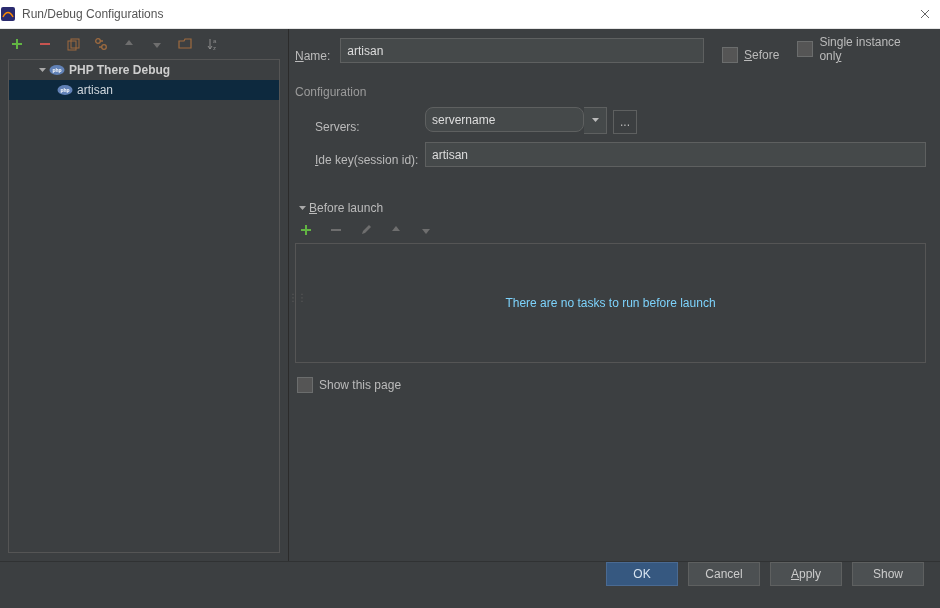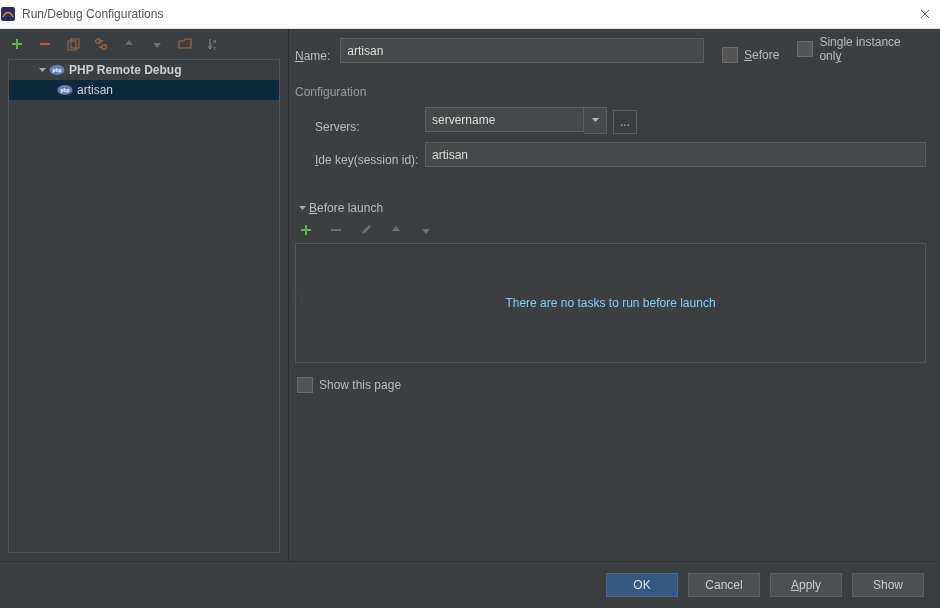--- a/index.html
+++ b/index.html
@@ -140,7 +140,7 @@
                   <text x="8" y="8" font-size="5" fill="#fff" text-anchor="middle" font-weight="bold">php</text>
                 </svg>
             </span>
-            <span style="font-weight:bold;color:#cecece;">PHP Remote Debug</span>
+            <span style="font-weight:bold;color:#cecece;">PHP There Debug</span>
           </div>
           <div class="tree-row indent2 sel">
             <span class="icon">

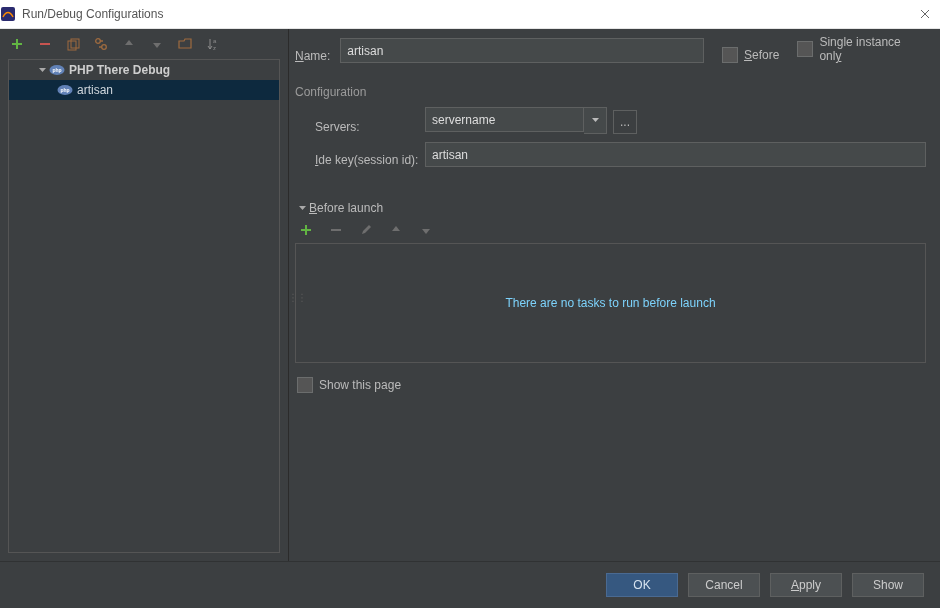--- a/index.html
+++ b/index.html
@@ -35,7 +35,7 @@
   .form-row{display:flex;align-items:flex-end;margin-bottom:8px;margin-left:8px;}
   .form-lbl{width:110px;color:#bbb;}
   .combo{display:flex;}
-  .combo .input-text{width:145px;}
+  .combo .input-text{width:145px;border-radius:8px;}
   .combo .dd-btn{width:22px;height:25px;background:#45494a;border:1px solid #5e6060;border-left:none;
     display:flex;align-items:center;justify-content:center;color:#bbb;}
   .ellipsis-btn{width:22px;height:22px;background:#3c3f41;border:1px solid #5e6060;margin-left:6px;

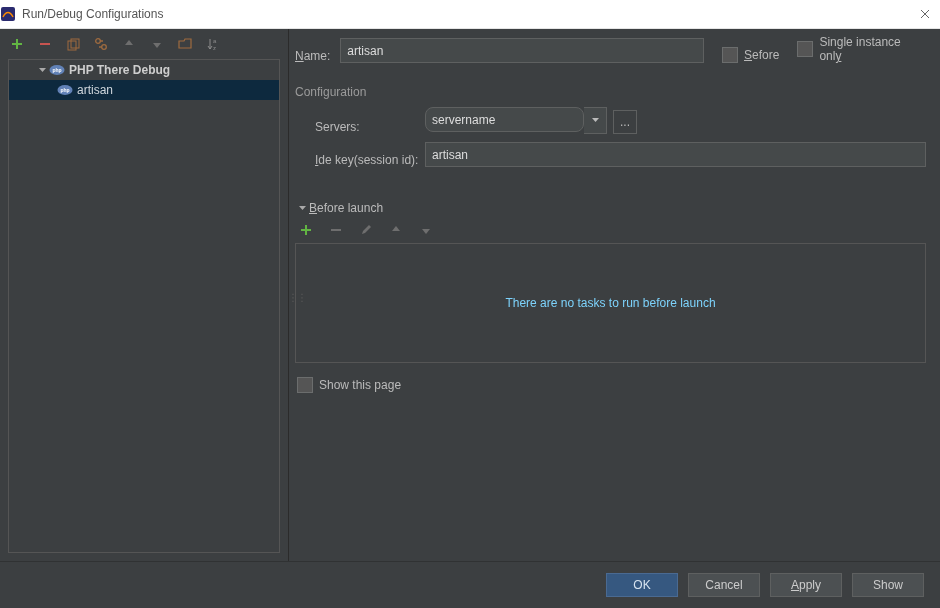--- a/index.html
+++ b/index.html
@@ -46,7 +46,7 @@
   .tasks-box{border:1px solid #555;height:118px;display:flex;align-items:center;justify-content:center;
     color:#7dd3fc;margin-bottom:14px;}
   .handle{position:absolute;left:288px;top:292px;color:#5b5b5b;font-size:10px;letter-spacing:-1px;}
-  .footer{height:46px;display:flex;align-items:center;justify-content:flex-end;gap:10px;
+  .footer{height:46px;display:flex;justify-content:flex-end;gap:10px;
     padding:0 16px;border-top:1px solid #303233;}
   .btn{height:24px;min-width:72px;padding:0 14px;background:#4c5052;border:1px solid #5e6060;color:#ccc;
     display:flex;align-items:center;justify-content:center;font-family:inherit;font-size:12px;}

